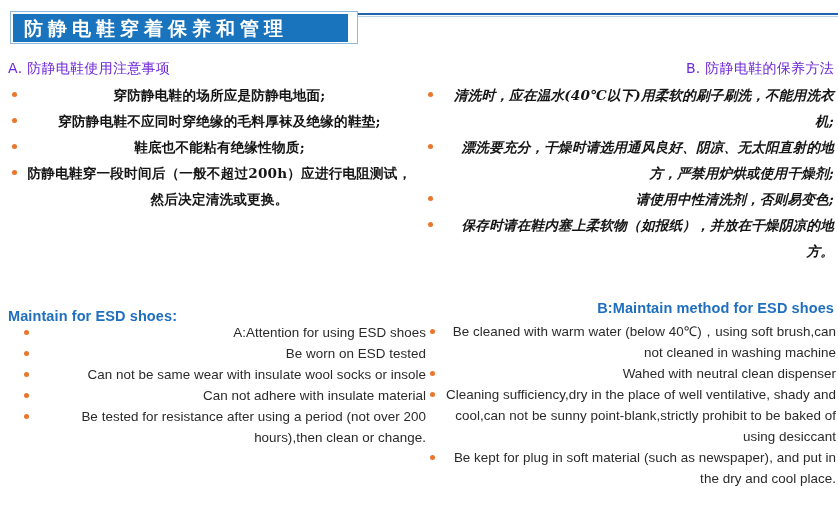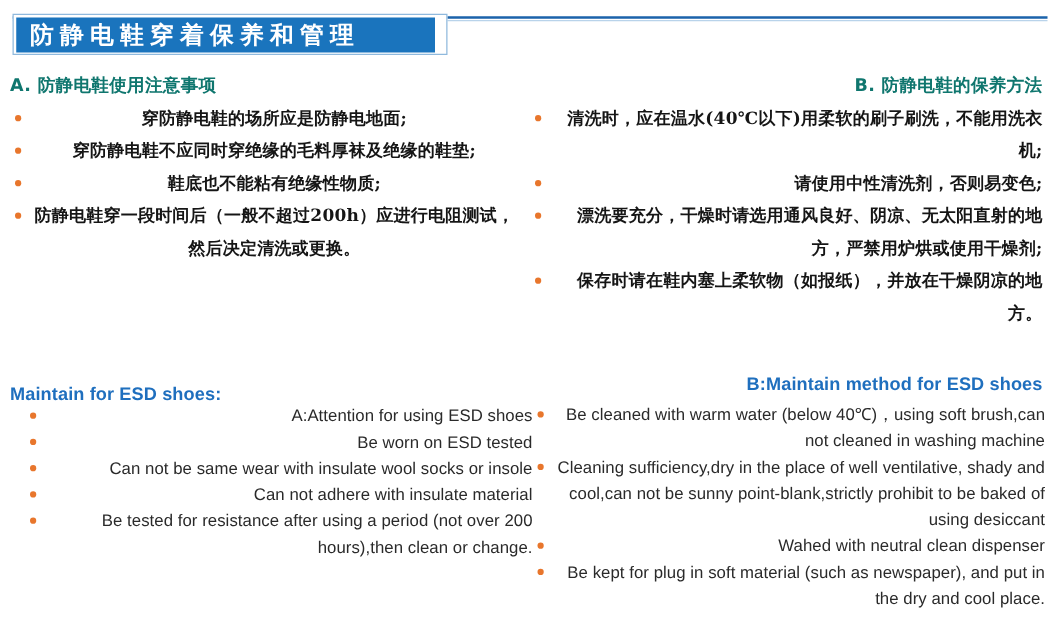--- a/index.html
+++ b/index.html
@@ -78,10 +78,10 @@
 
   
   .cn-heading {
-    color: #0f766e;
+    color: #6d28d9;
     font-family: "DejaVu Sans", "Liberation Sans", sans-serif;
     font-size: 14px;
-    font-weight: bold;
+    font-weight: normal;
     letter-spacing: 0.3px;
     white-space: nowrap;
   }

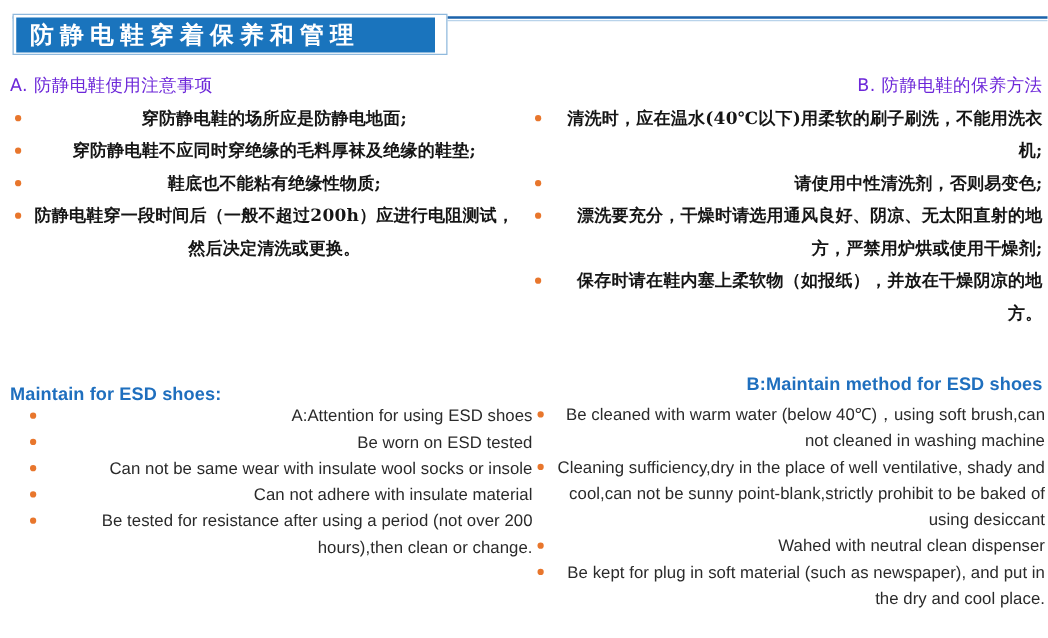--- a/index.html
+++ b/index.html
@@ -147,7 +147,7 @@
   #en-right-list     { top: 321px; }
 
   #cn-left-list > li  { padding-left: 17px; text-align: center; }
-  #cn-right-list > li { padding-left: 17px; }
+  #cn-right-list > li { padding-left: 17px; font-style: italic; }
   #en-left-list  { padding-left: 12px; text-align: right; }
   #en-right-list { padding-left: 2px; }
 </style>

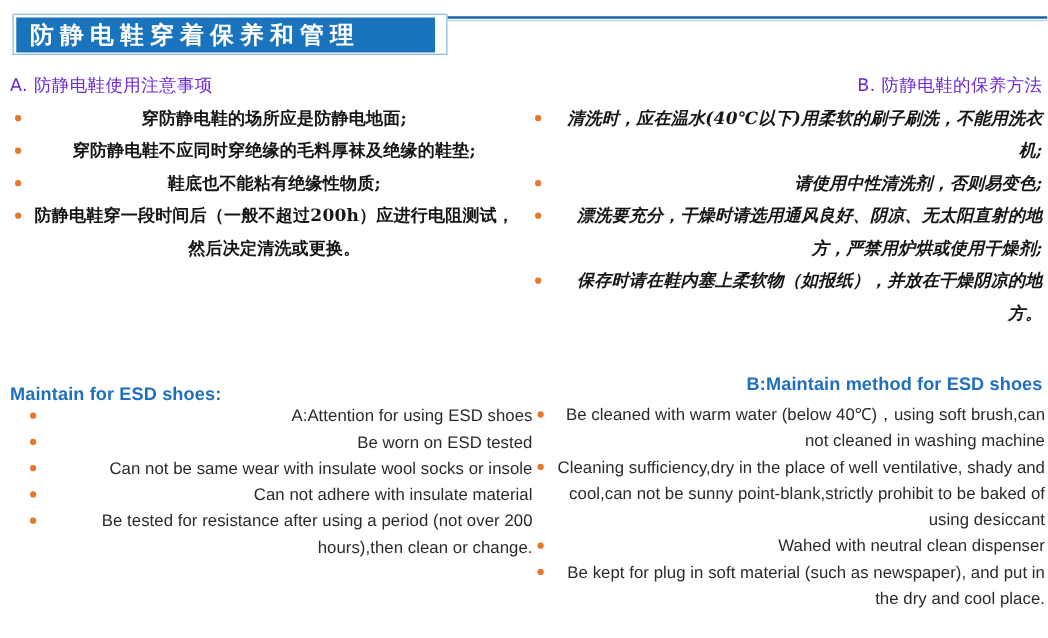--- a/index.html
+++ b/index.html
@@ -175,8 +175,8 @@
 
 <ul class="col-right bullets cn-list" id="cn-right-list">
   <li>清洗时，应在温水(40℃以下)用柔软的刷子刷洗，不能用洗衣机;</li>
+  <li>漂洗要充分，干燥时请选用通风良好、阴凉、无太阳直射的地方，严禁用炉烘或使用干燥剂;</li>
   <li>请使用中性清洗剂，否则易变色;</li>
-  <li>漂洗要充分，干燥时请选用通风良好、阴凉、无太阳直射的地方，严禁用炉烘或使用干燥剂;</li>
   <li>保存时请在鞋内塞上柔软物（如报纸），并放在干燥阴凉的地方。</li>
 </ul>
 

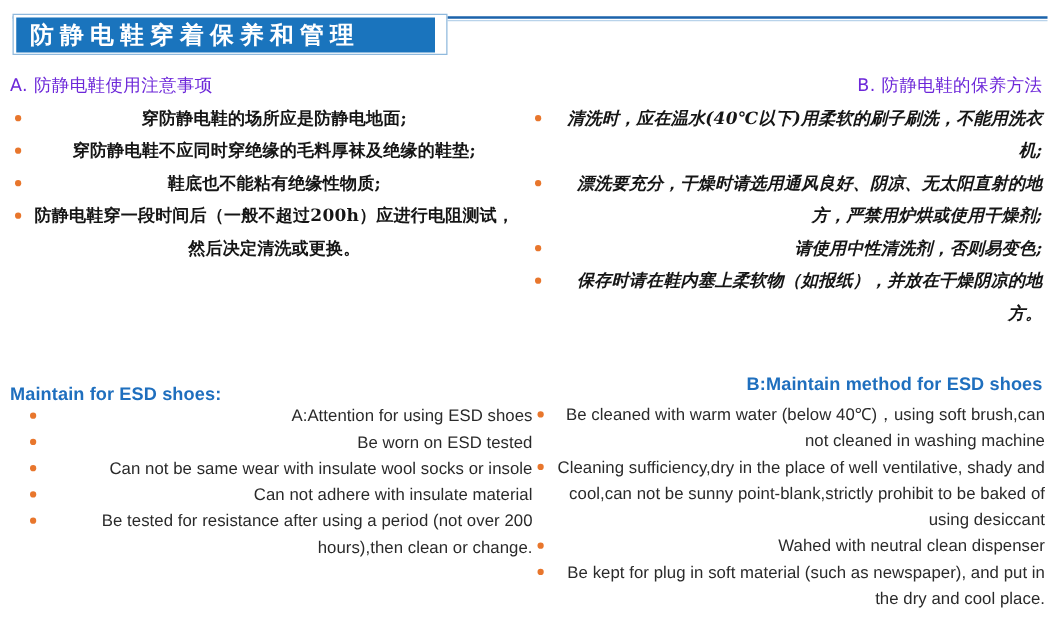--- a/index.html
+++ b/index.html
@@ -194,8 +194,8 @@
 
 <ul class="col-right bullets en-list" id="en-right-list">
   <li>Be cleaned with warm water (below 40℃)，using soft brush,can not cleaned in washing machine</li>
+  <li>Wahed with neutral clean dispenser</li>
   <li>Cleaning sufficiency,dry in the place of well ventilative, shady and cool,can not be sunny point-blank,strictly prohibit to be baked of using desiccant</li>
-  <li>Wahed with neutral clean dispenser</li>
   <li>Be kept for plug in soft material (such as newspaper), and put in the dry and cool place.</li>
 </ul>
 

